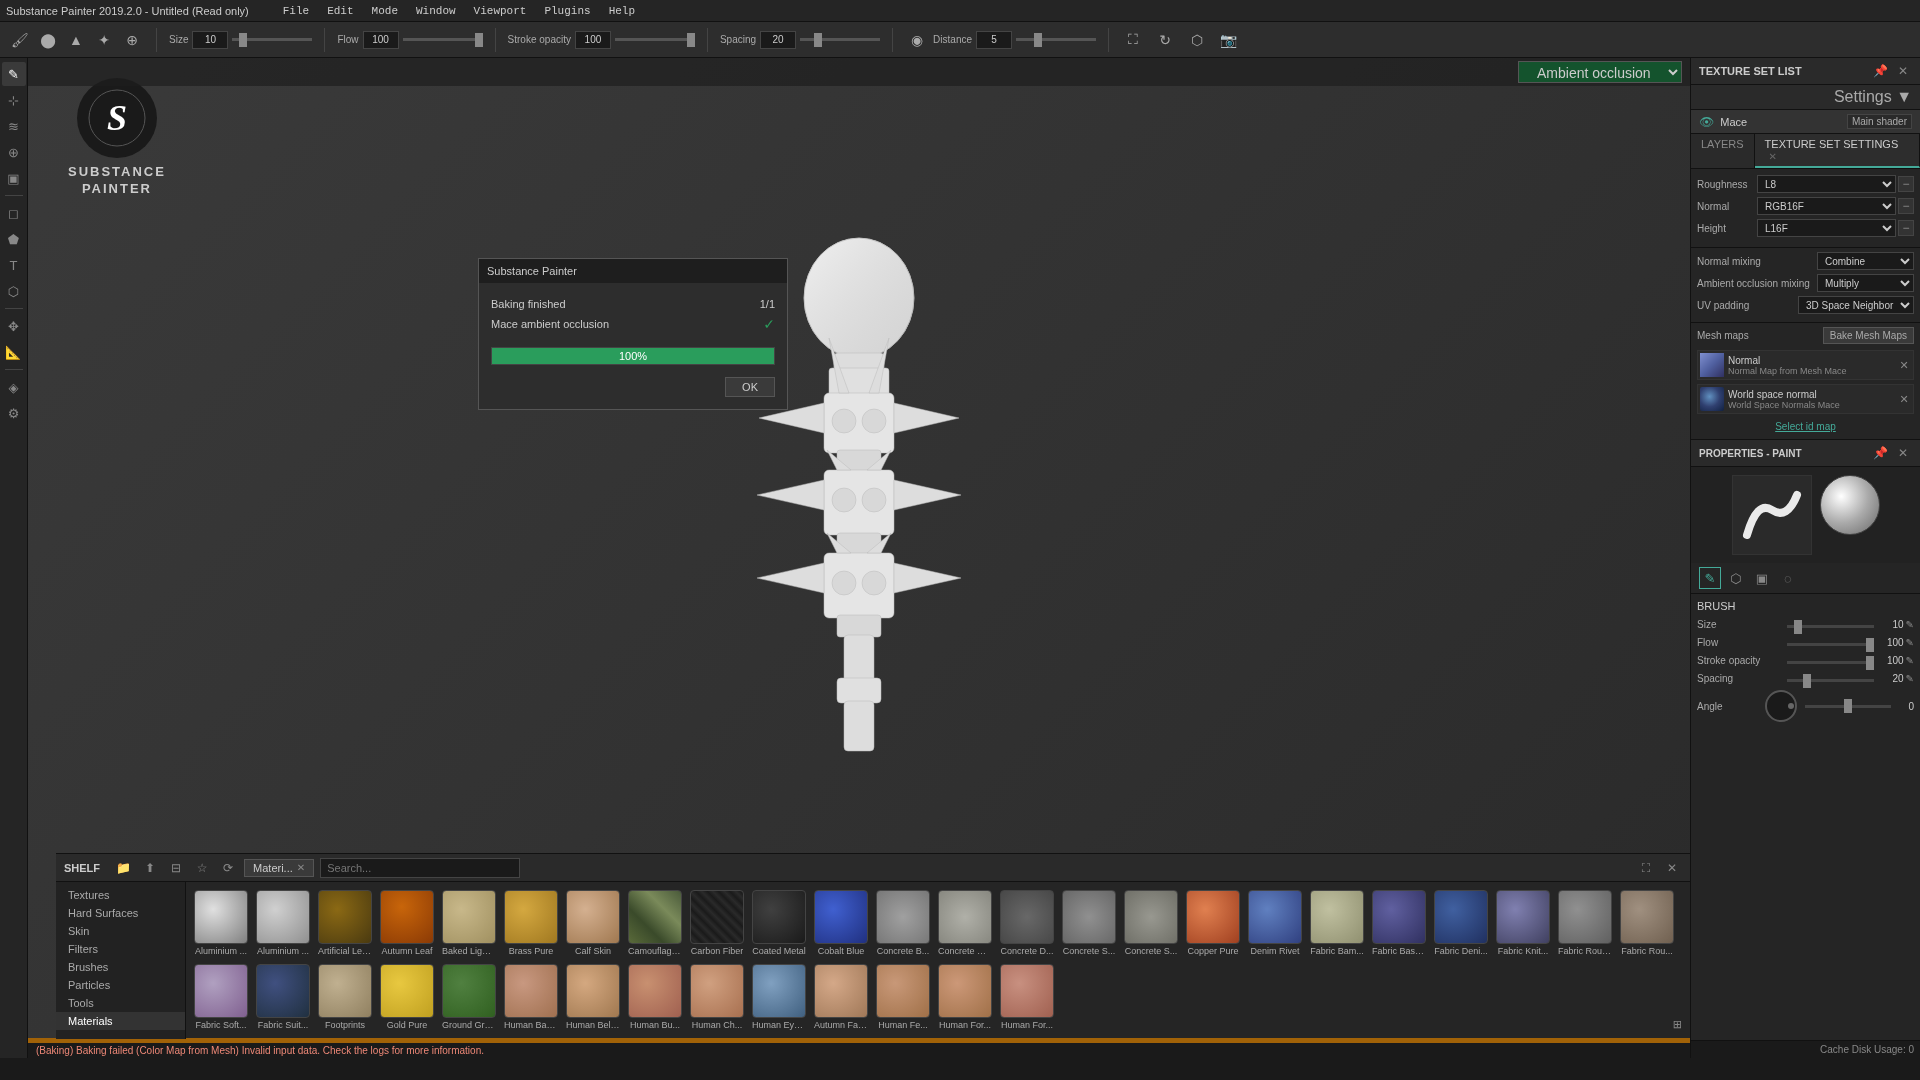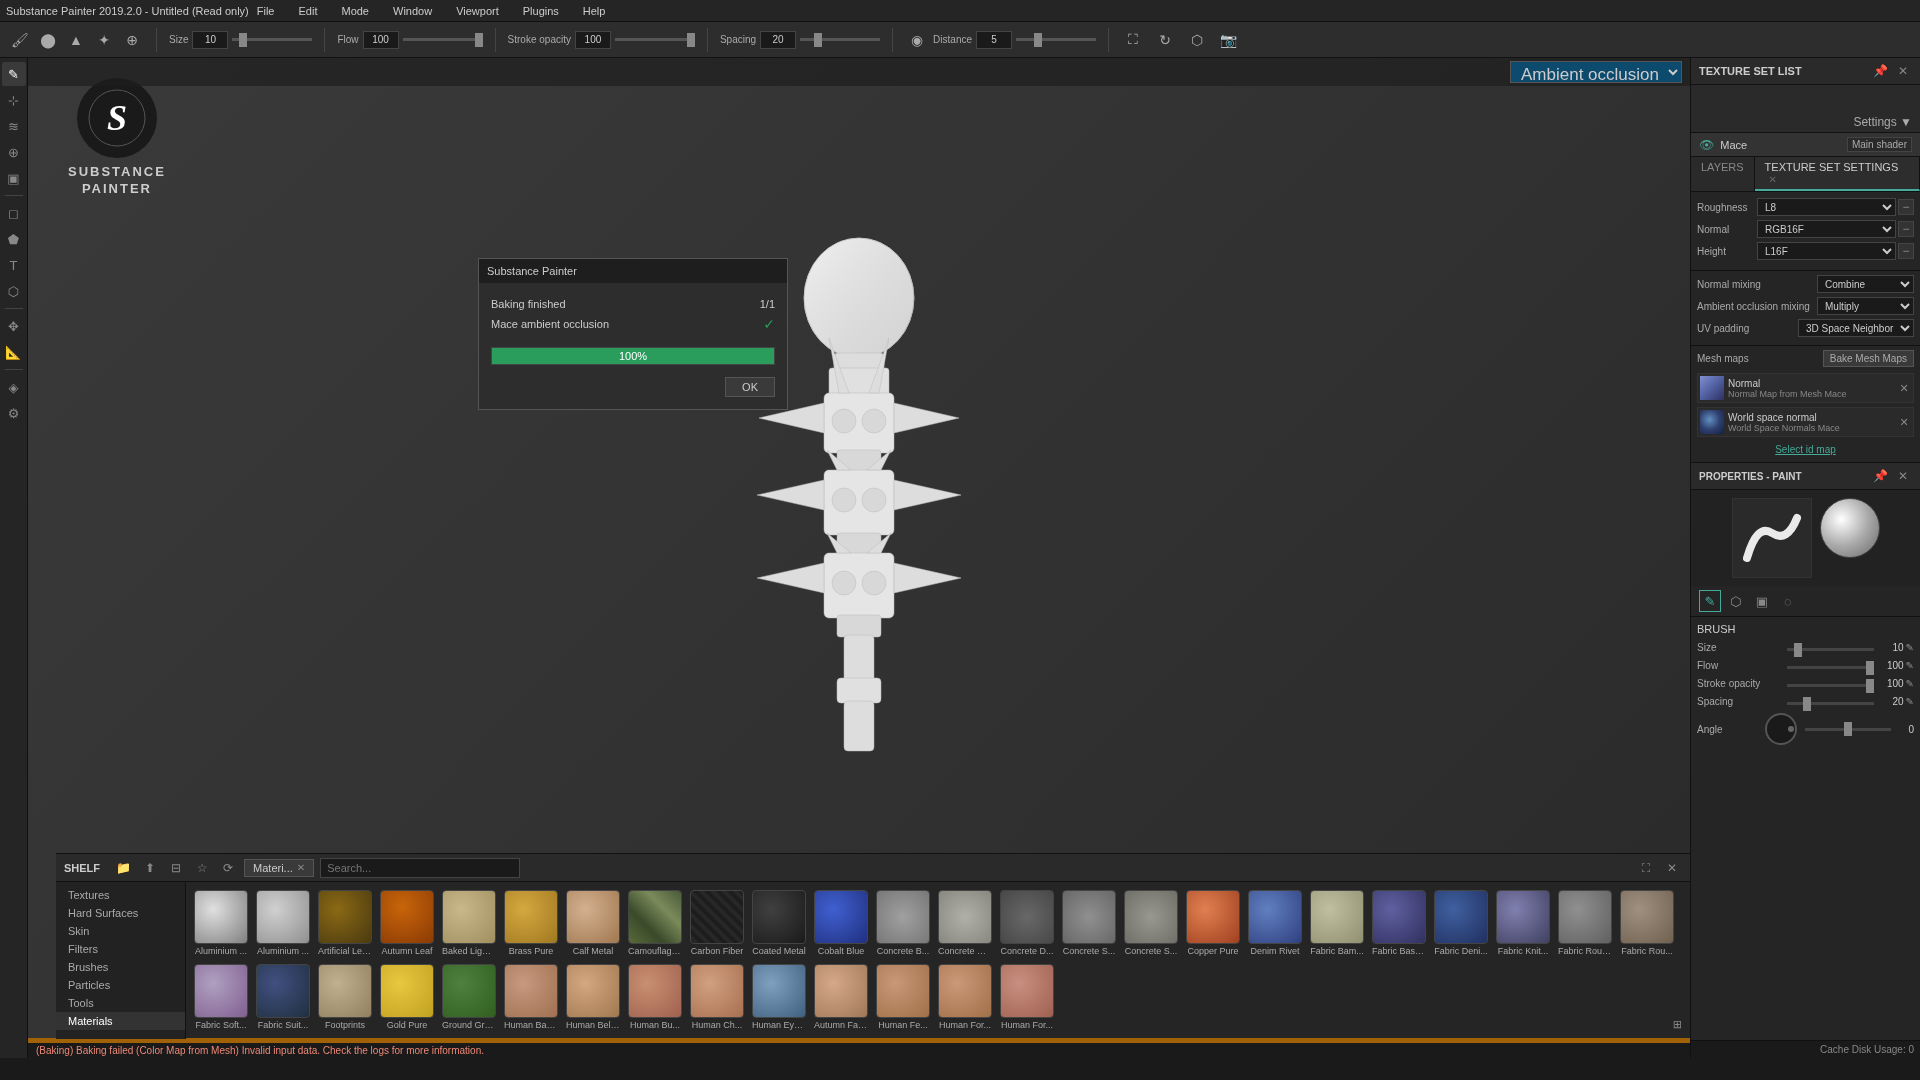--- a/index.html
+++ b/index.html
@@ -6,7 +6,7 @@
     body { width: 1920px; height: 1080px; background: #1a1a1a; font-family: 'Segoe UI', Arial, sans-serif; font-size: 11px; color: #ccc; overflow: hidden; }
     #titlebar { background: #252525; height: 22px; display: flex; align-items: center; padding: 0 6px; border-bottom: 1px solid #111; }
     #titlebar .app-name { color: #ccc; font-size: 11px; }
-    .menu-items { display: flex; gap: 8px; margin-left: 0; }
+    .menu-items { display: flex; gap: 2px; margin-left: 26px; font-family: Liberation Mono, monospace; }
     .menu-item { padding: 2px 8px; color: #ccc; font-size: 11px; cursor: pointer; }
 
     #toolbar { background: #2d2d2d; height: 36px; display: flex; align-items: center; padding: 0 8px; gap: 8px; border-bottom: 1px solid #111; }

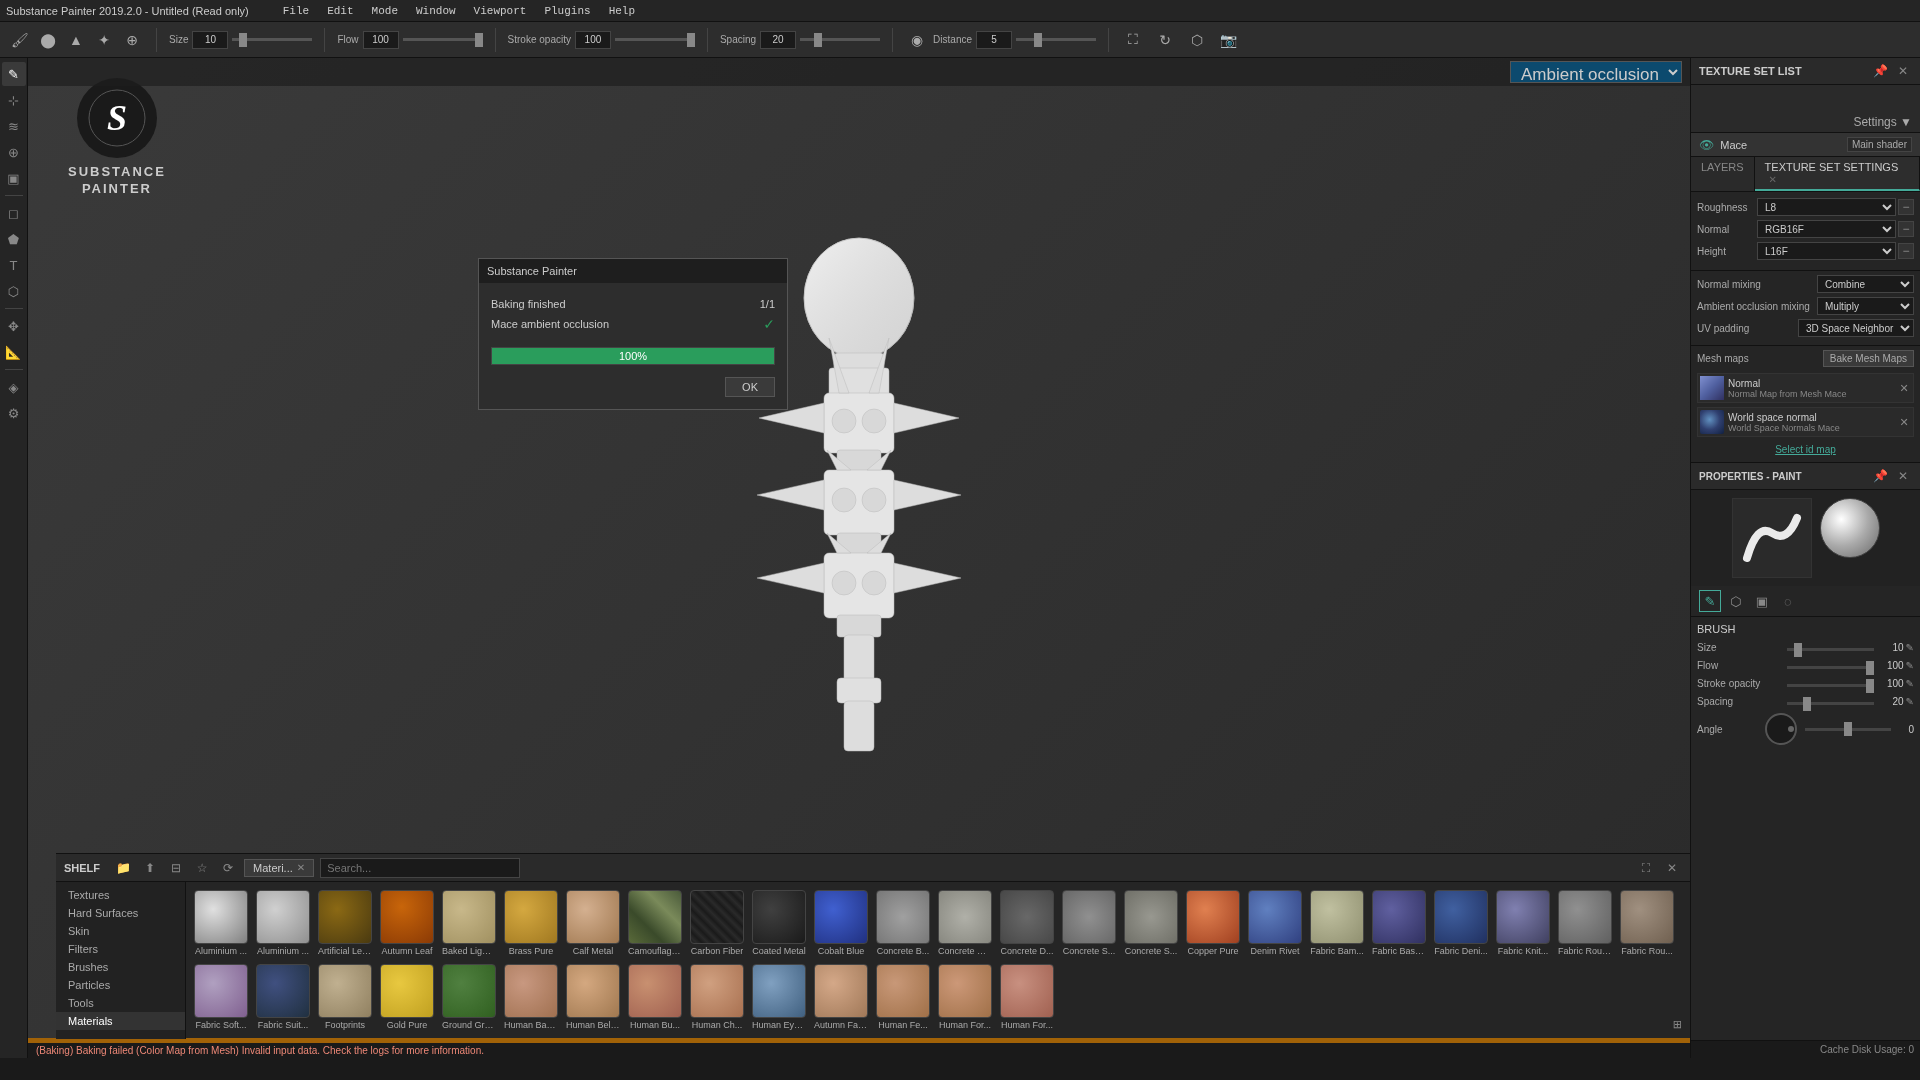--- a/index.html
+++ b/index.html
@@ -41,7 +41,7 @@
 
     
     #viewport-top { position: absolute; top: 0; left: 0; right: 0; height: 28px; display: flex; align-items: center; justify-content: flex-end; padding: 0 8px; background: rgba(30,30,30,0.7); z-index: 10; }
-    .viewport-dropdown { background: #0c4a6e; border: 1px solid #555; color: #ccc; font-size: 17px; padding: 2px 6px; cursor: pointer; height: 22px; }
+    .viewport-dropdown { background: #14532d; border: 1px solid #555; color: #ccc; font-size: 14px; padding: 2px 14px; cursor: pointer; height: 22px; }
 
     
     #baking-dialog { position: absolute; top: 200px; left: 450px; width: 310px; background: #2d2d2d; border: 1px solid #555; z-index: 20; }

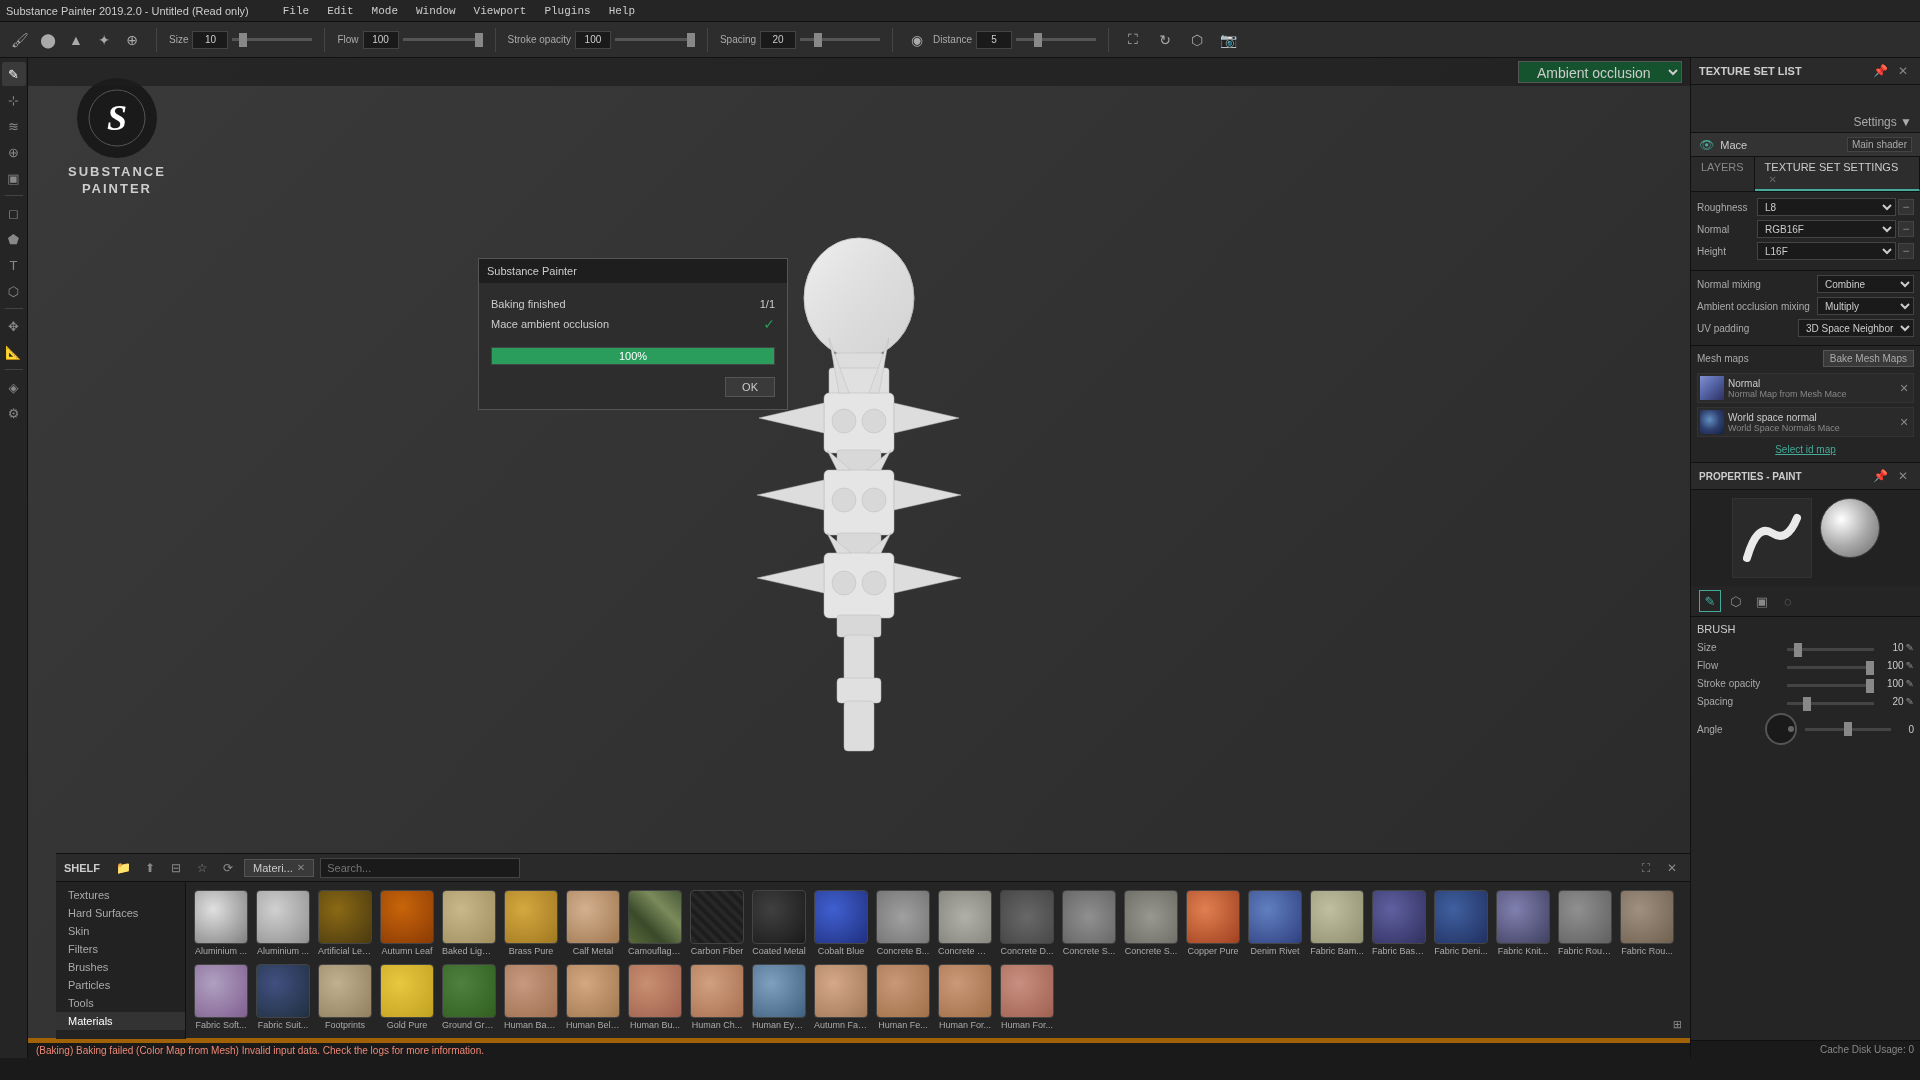--- a/index.html
+++ b/index.html
@@ -133,7 +133,7 @@
     .panel-icon { color: #888; cursor: pointer; font-size: 12px; width: 18px; height: 18px; display: flex; align-items: center; justify-content: center; }
 
     #tsl-settings-bar { display: flex; align-items: center; justify-content: flex-end; padding: 3px 8px; background: #2a2a2a; border-bottom: 1px solid #111; }
-    .settings-btn { color: #aaa; font-size: 12px; cursor: pointer; display: flex; align-items: center; gap: 2px; margin-top: 27px; }
+    .settings-btn { color: #aaa; font-size: 16px; cursor: pointer; display: flex; align-items: center; gap: 2px; }
 
     #tsl-item { display: flex; align-items: center; padding: 4px 8px; gap: 6px; background: #333; border-bottom: 1px solid #111; }
     .tsl-eye { color: #4a9; cursor: pointer; font-size: 12px; }

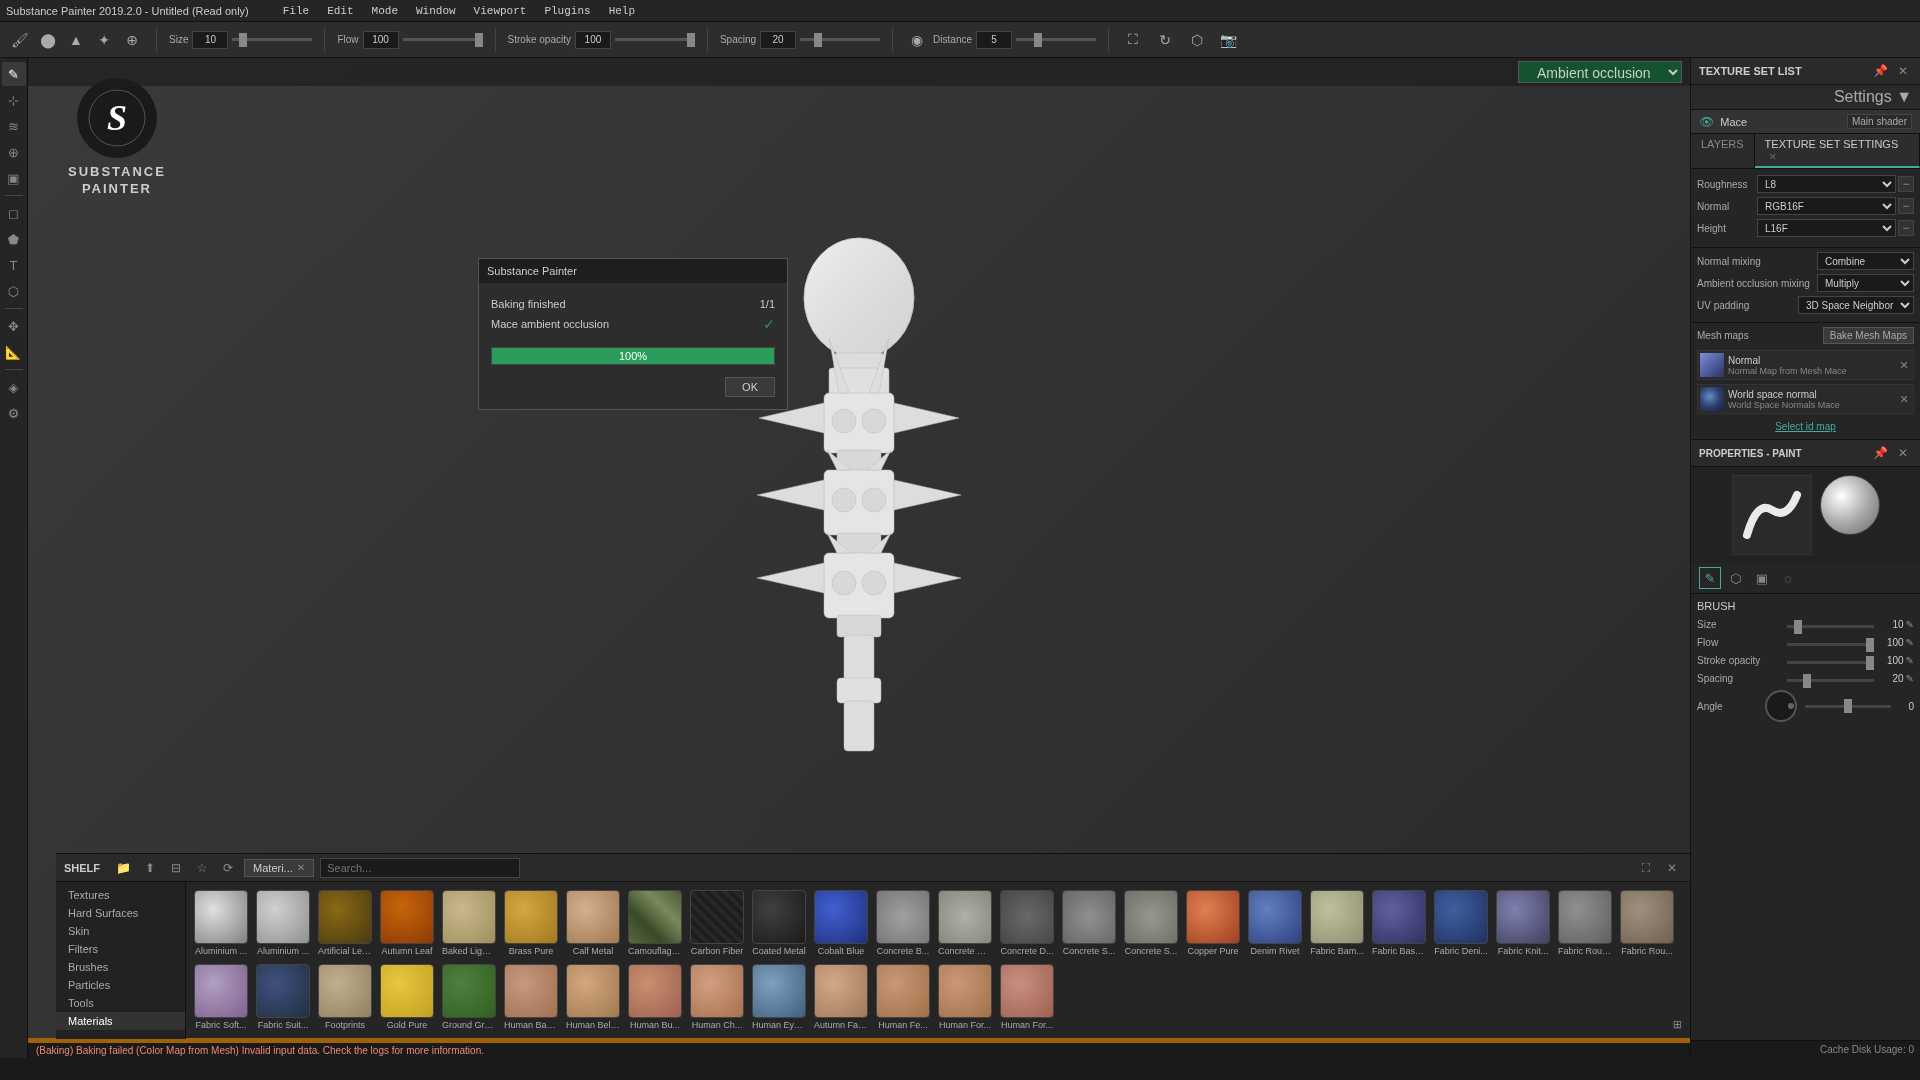--- a/index.html
+++ b/index.html
@@ -478,7 +478,7 @@
             </div>
             <div class="material-item">
               <div class="material-thumb mat-calf-skin"></div>
-              <div class="material-name">Calf Metal</div>
+              <div class="material-name">Calf Skin</div>
             </div>
             <div class="material-item">
               <div class="material-thumb mat-camouflage"></div>

